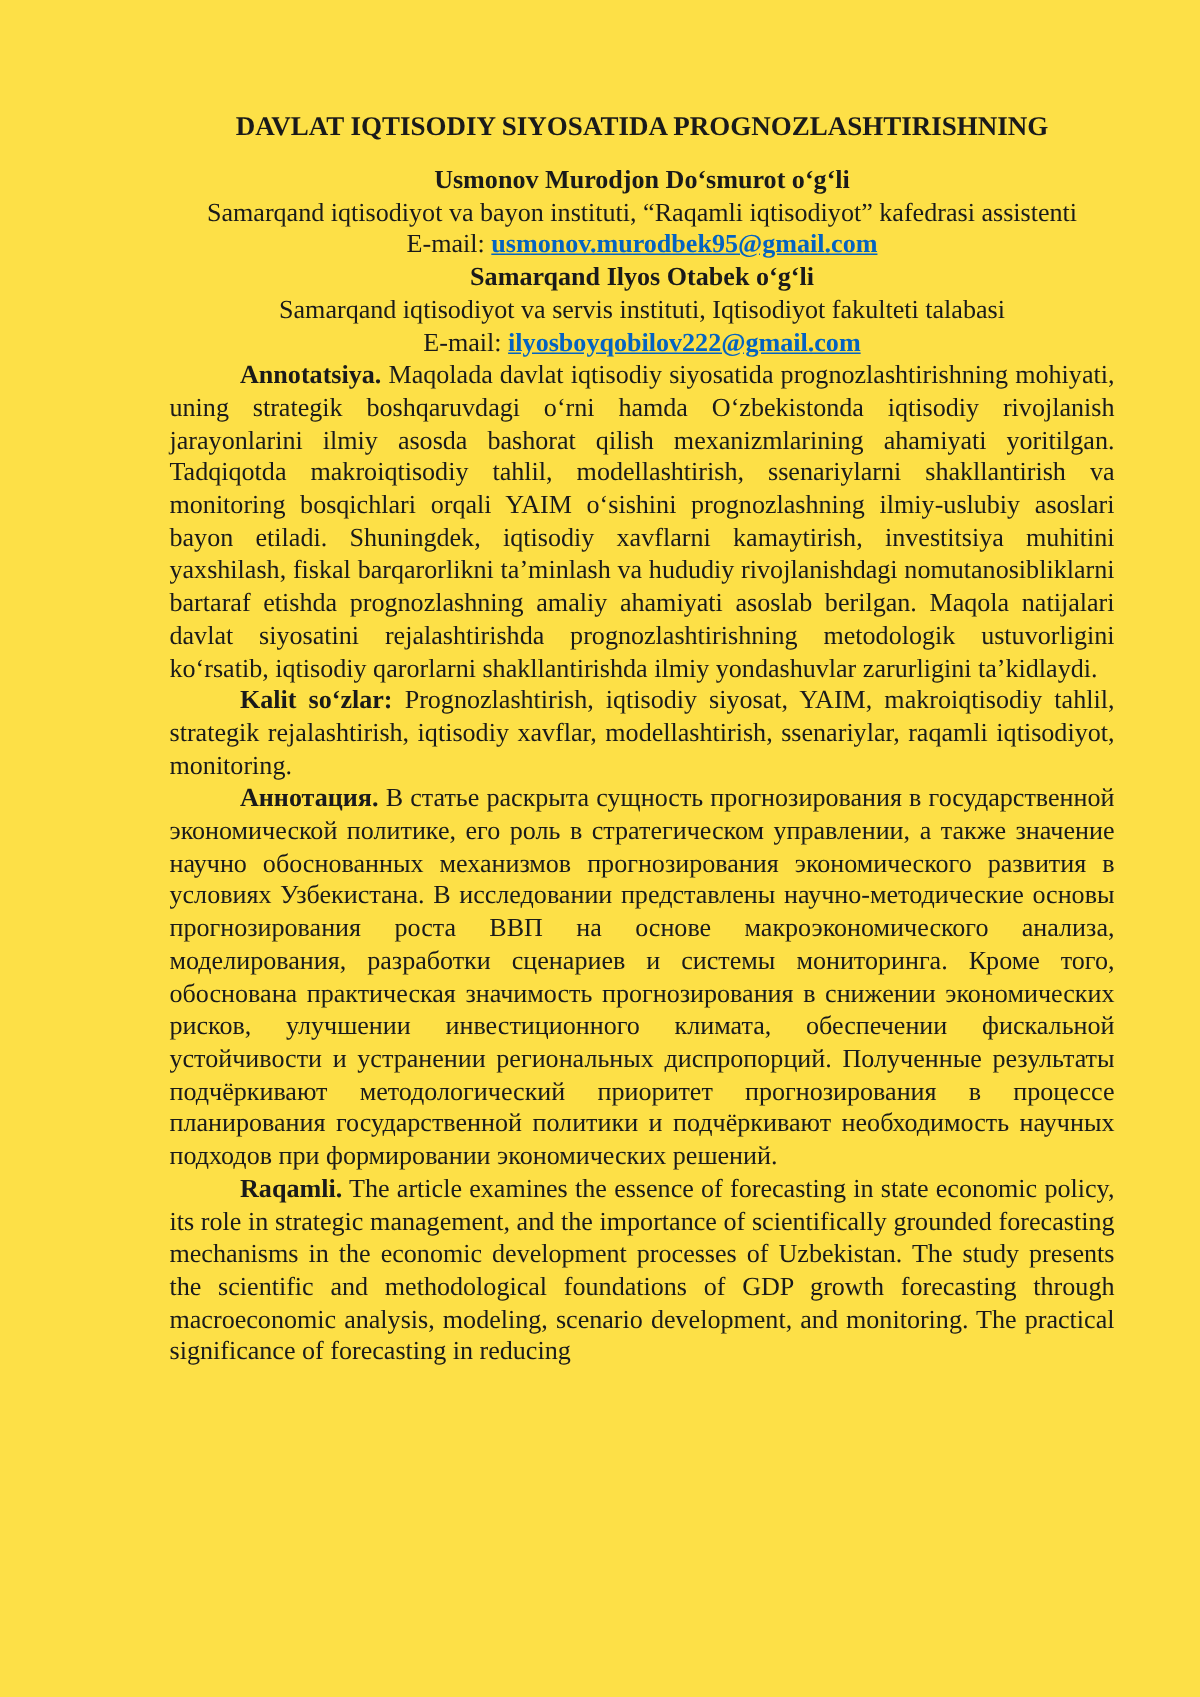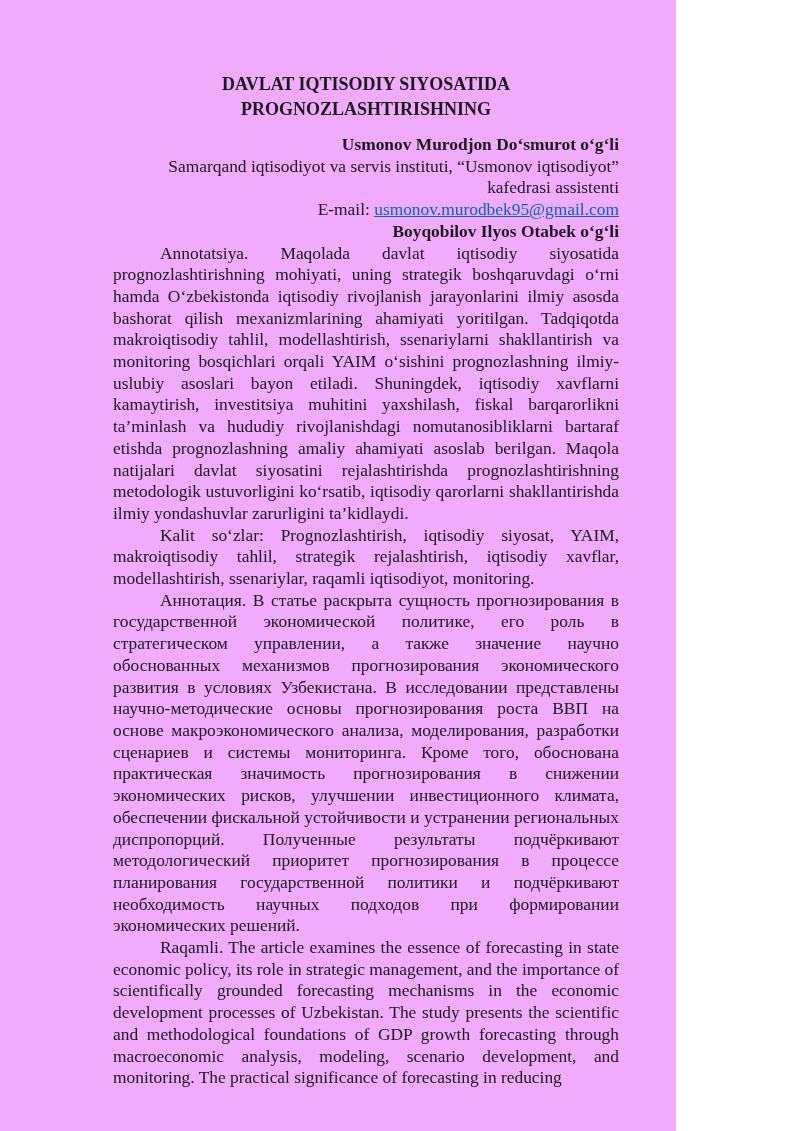--- a/index.html
+++ b/index.html
@@ -9,9 +9,9 @@
   }
   .page {
     position: relative;
-    width: 676px;
+    width: 800px;
     height: 1131px;
-    background: #f0abfc;
+    background: #fde047;
     box-sizing: border-box;
     padding: 72px 57px 0 113px;
     color: #1a1a1a;

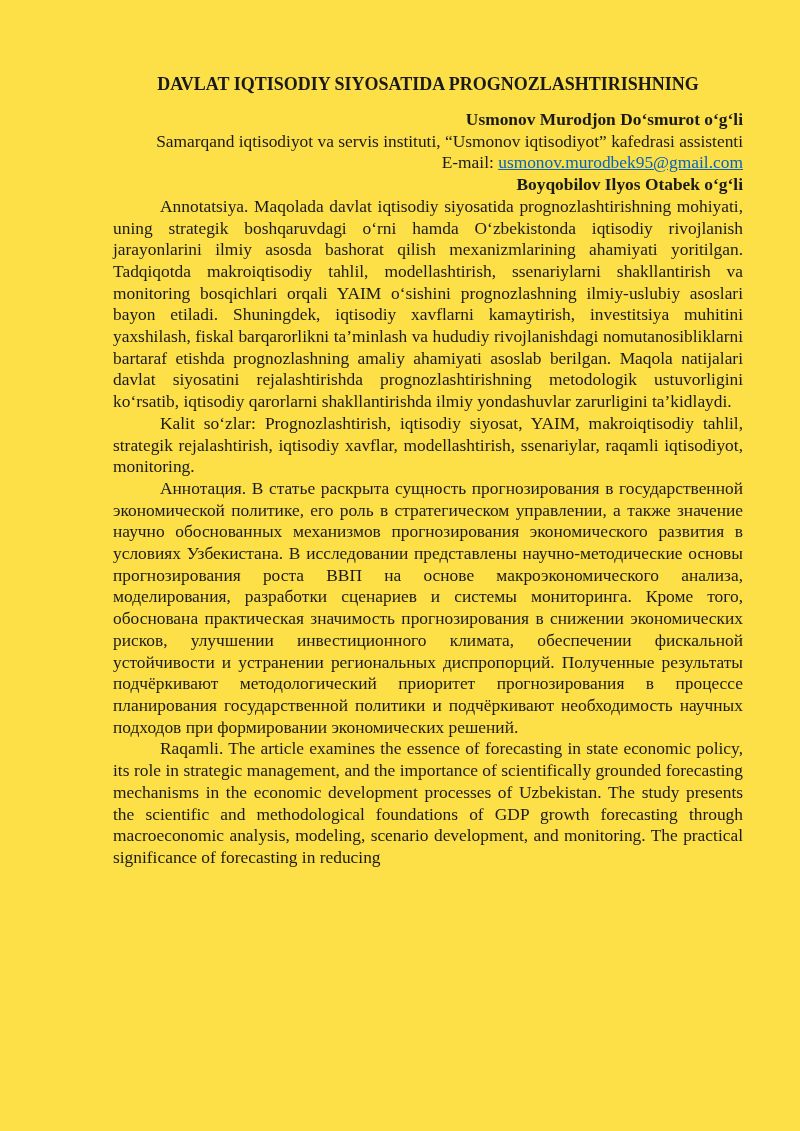--- a/index.html
+++ b/index.html
@@ -28,7 +28,7 @@
     margin-bottom: 12px;
   }
   .center-line {
-    text-align: right;
+    text-align: center;
   }
   .bold {
     font-weight: bold;

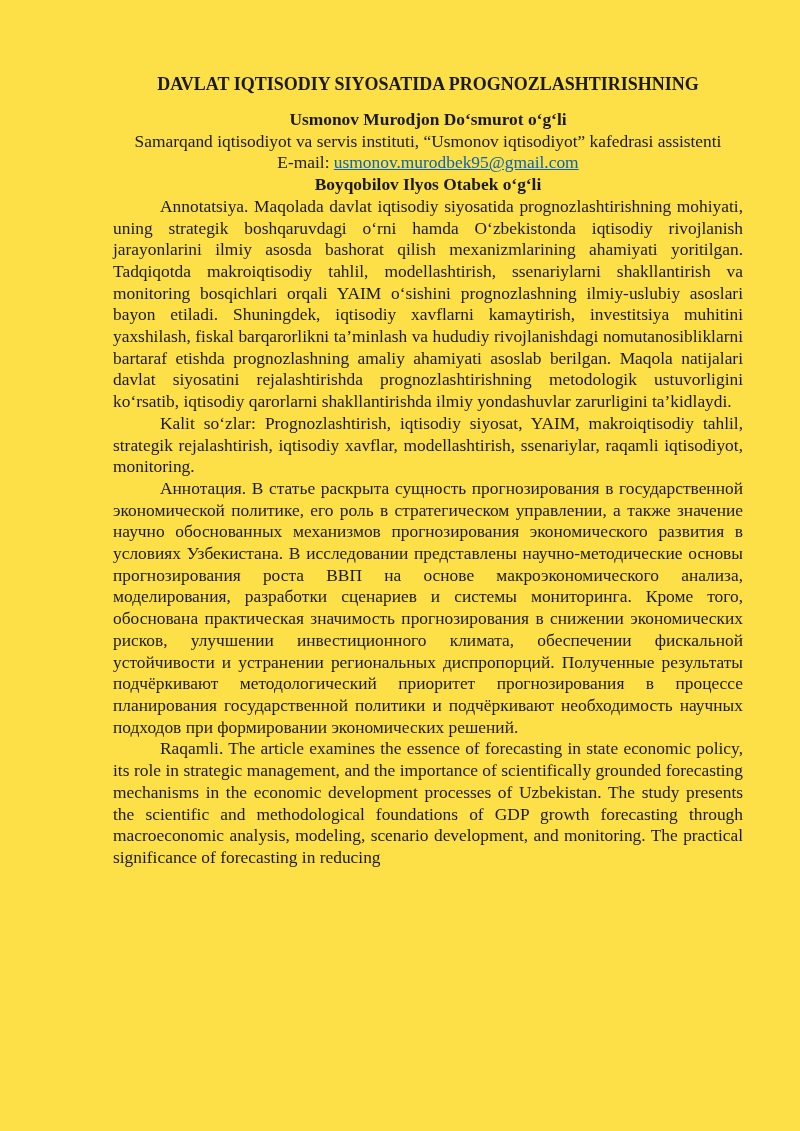--- a/index.html
+++ b/index.html
@@ -57,7 +57,7 @@
   </div>
 
   <div class="center-line bold">Usmonov Murodjon Doʻsmurot oʻgʻli</div>
-  <div class="center-line">Samarqand iqtisodiyot va servis instituti, “Usmonov iqtisodiyot” kafedrasi assistenti</div>
+  <div class="center-line">Samarqand iqtisodiyot va bayon instituti, “Raqamli iqtisodiyot” kafedrasi assistenti</div>
   <div class="center-line">
     <span>E-mail:</span>
     <a class="email-link">usmonov.murodbek95@gmail.com</a>

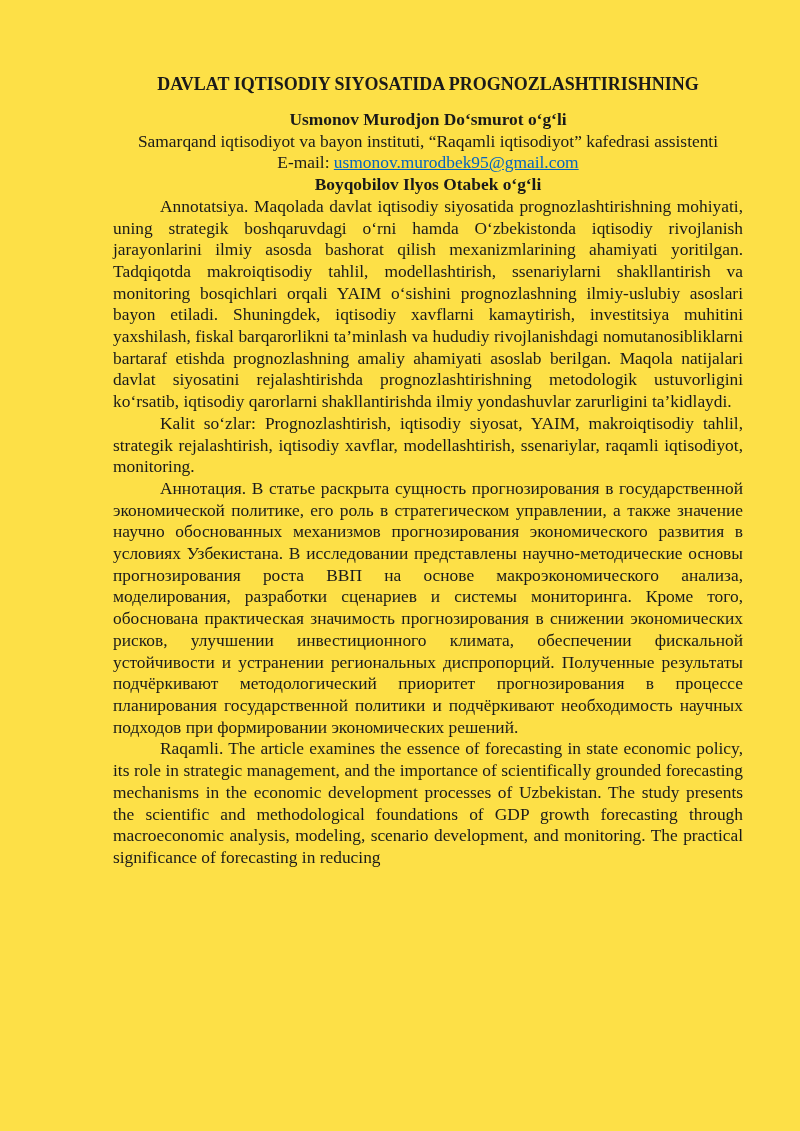--- a/index.html
+++ b/index.html
@@ -45,6 +45,7 @@
     color: #0563C1;
     text-decoration: underline;
     cursor: pointer;
+    font-weight: bold;
   }
 </style>
 </head>

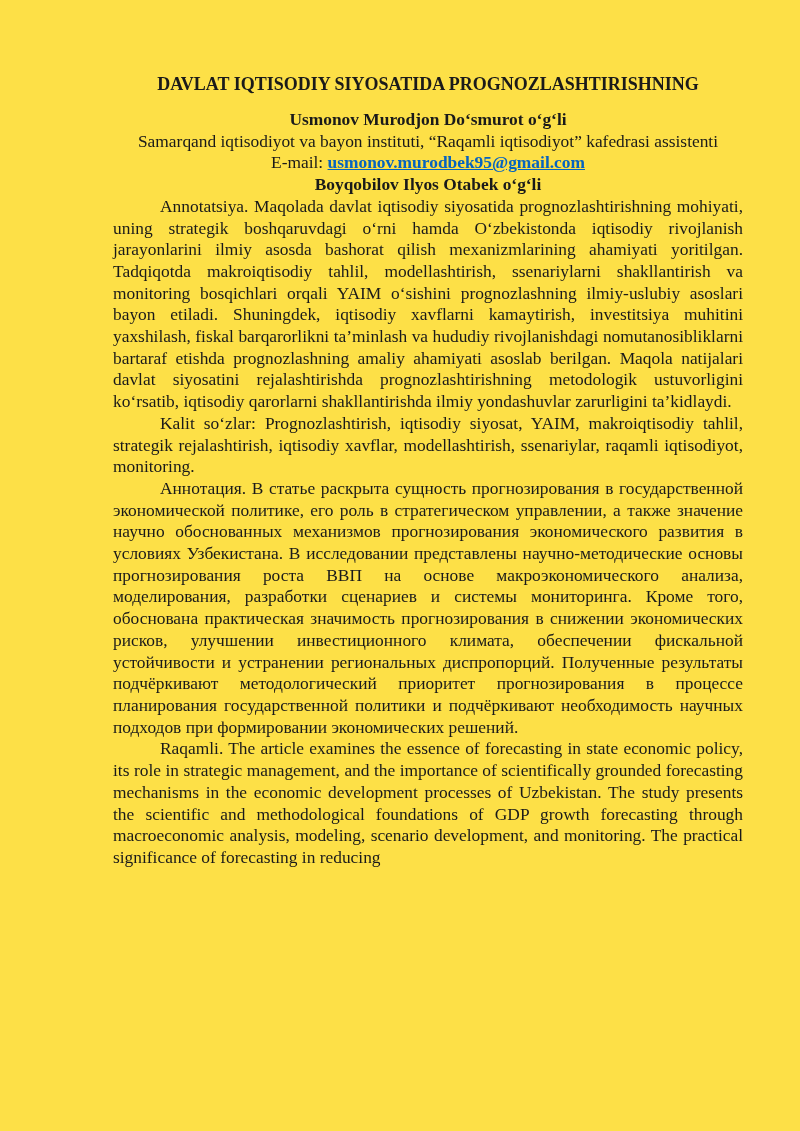--- a/index.html
+++ b/index.html
@@ -64,7 +64,7 @@
     <a class="email-link">usmonov.murodbek95@gmail.com</a>
   </div>
 
-  <div class="center-line bold">Boyqobilov Ilyos Otabek oʻgʻli</div>
+  <div class="center-line bold">Samarqand Ilyos Otabek oʻgʻli</div>
 
   <p class="para">
     <b>Annotatsiya.</b>

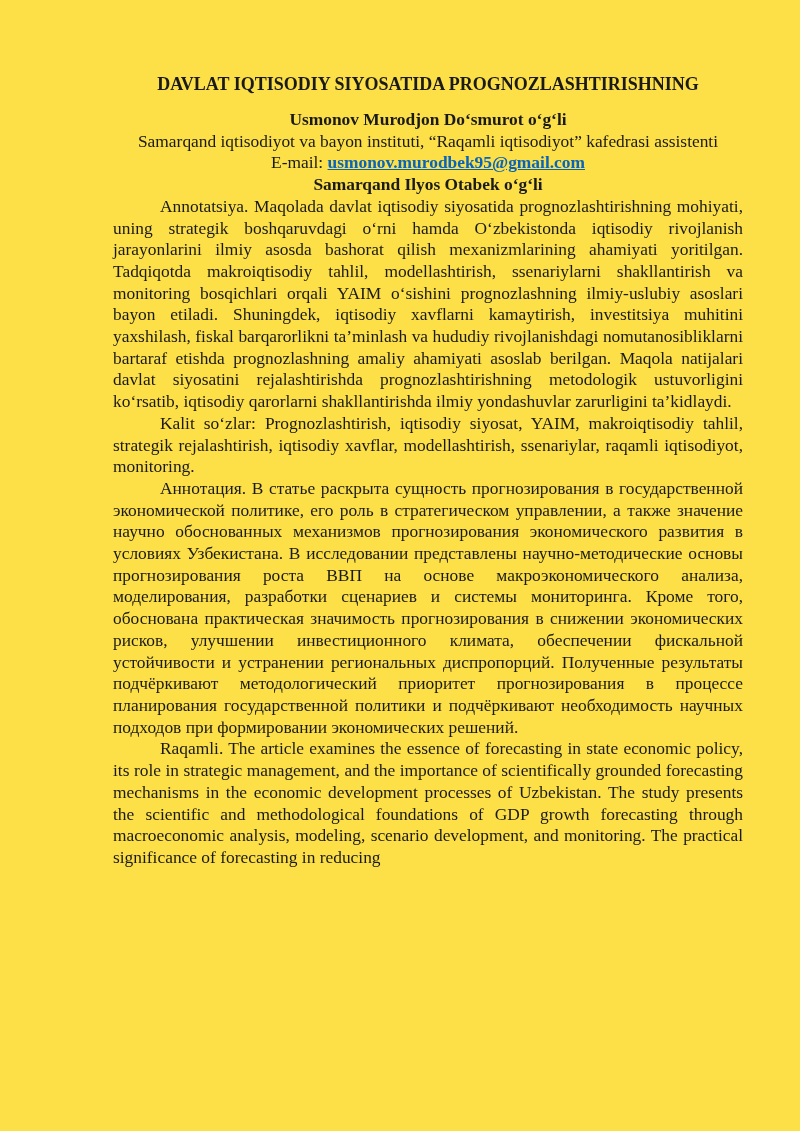--- a/index.html
+++ b/index.html
@@ -65,6 +65,7 @@
   </div>
 
   <div class="center-line bold">Samarqand Ilyos Otabek oʻgʻli</div>
+  <div class="center-line">Samarqand iqtisodiyot va servis instituti, Iqtisodiyot fakulteti talabasi</div>
 
   <p class="para">
     <b>Annotatsiya.</b>

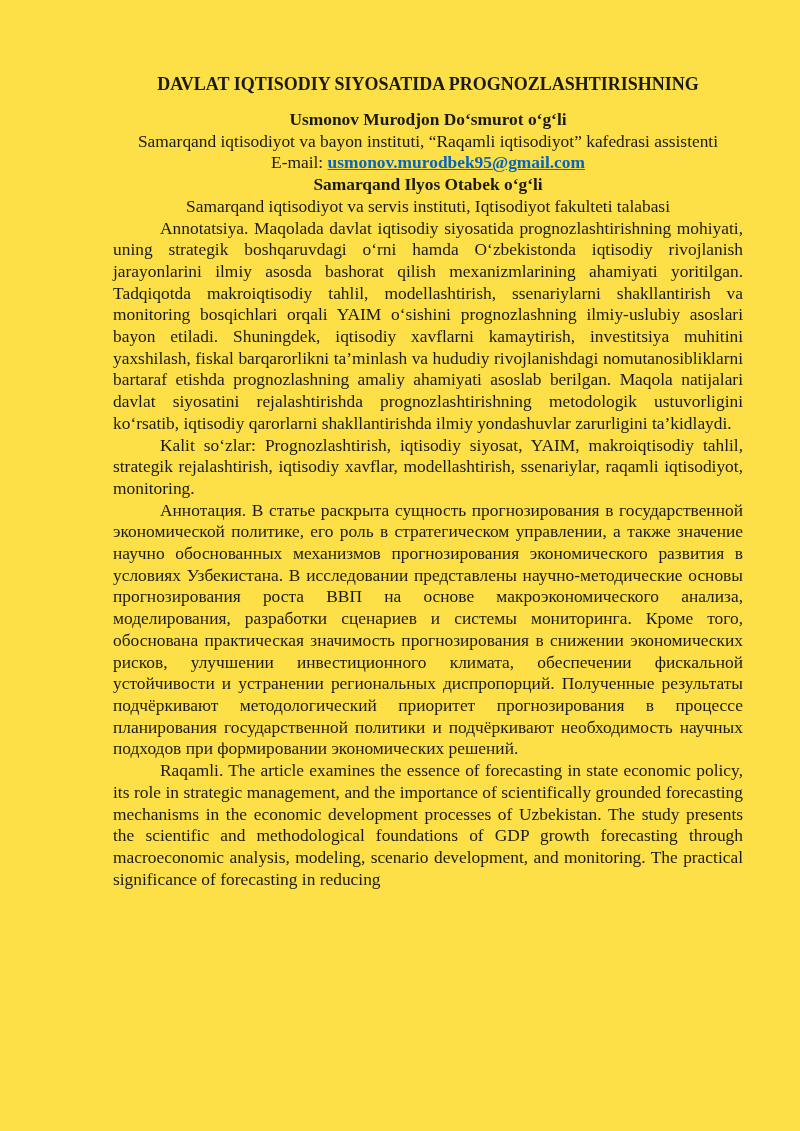--- a/index.html
+++ b/index.html
@@ -66,6 +66,10 @@
 
   <div class="center-line bold">Samarqand Ilyos Otabek oʻgʻli</div>
   <div class="center-line">Samarqand iqtisodiyot va servis instituti, Iqtisodiyot fakulteti talabasi</div>
+  <div class="center-line">
+    <span>E-mail:</span>
+    <a class="email-link">ilyosboyqobilov222@gmail.com</a>
+  </div>
 
   <p class="para">
     <b>Annotatsiya.</b>

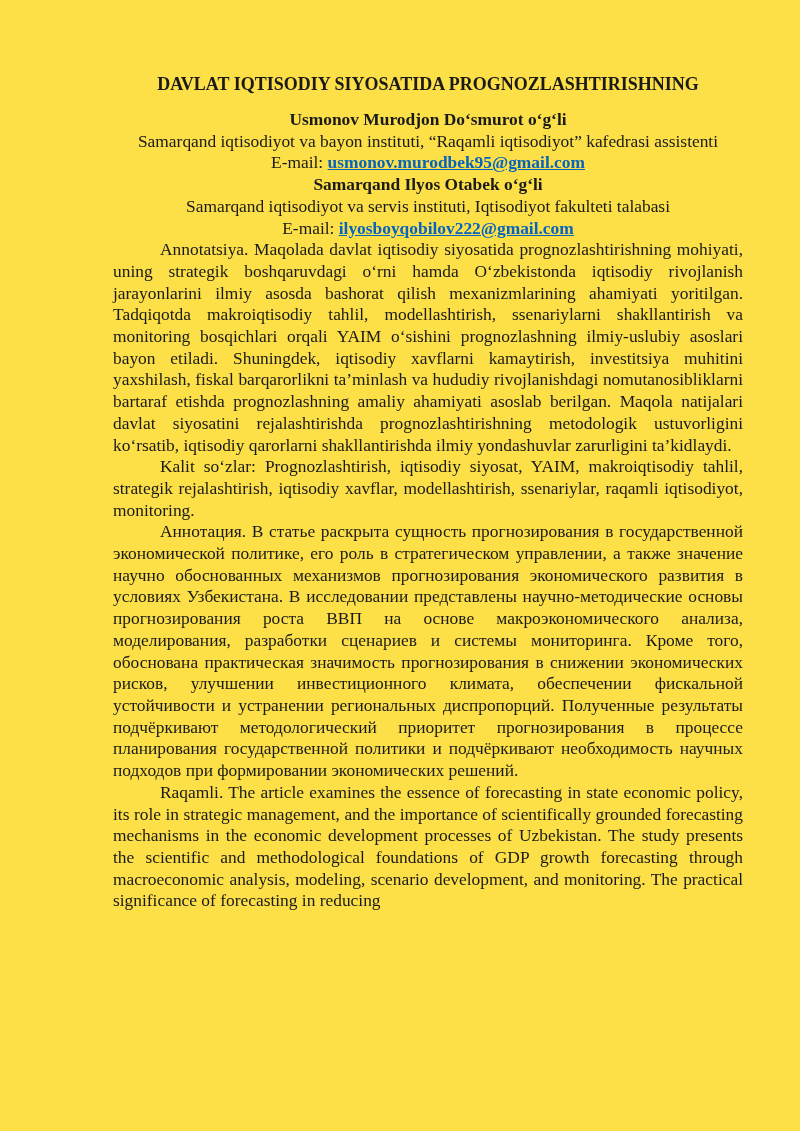--- a/index.html
+++ b/index.html
@@ -39,7 +39,7 @@
     text-indent: 47px;
   }
   .para b {
-    font-weight: normal;
+    font-weight: bold;
   }
   a.email-link {
     color: #0563C1;

